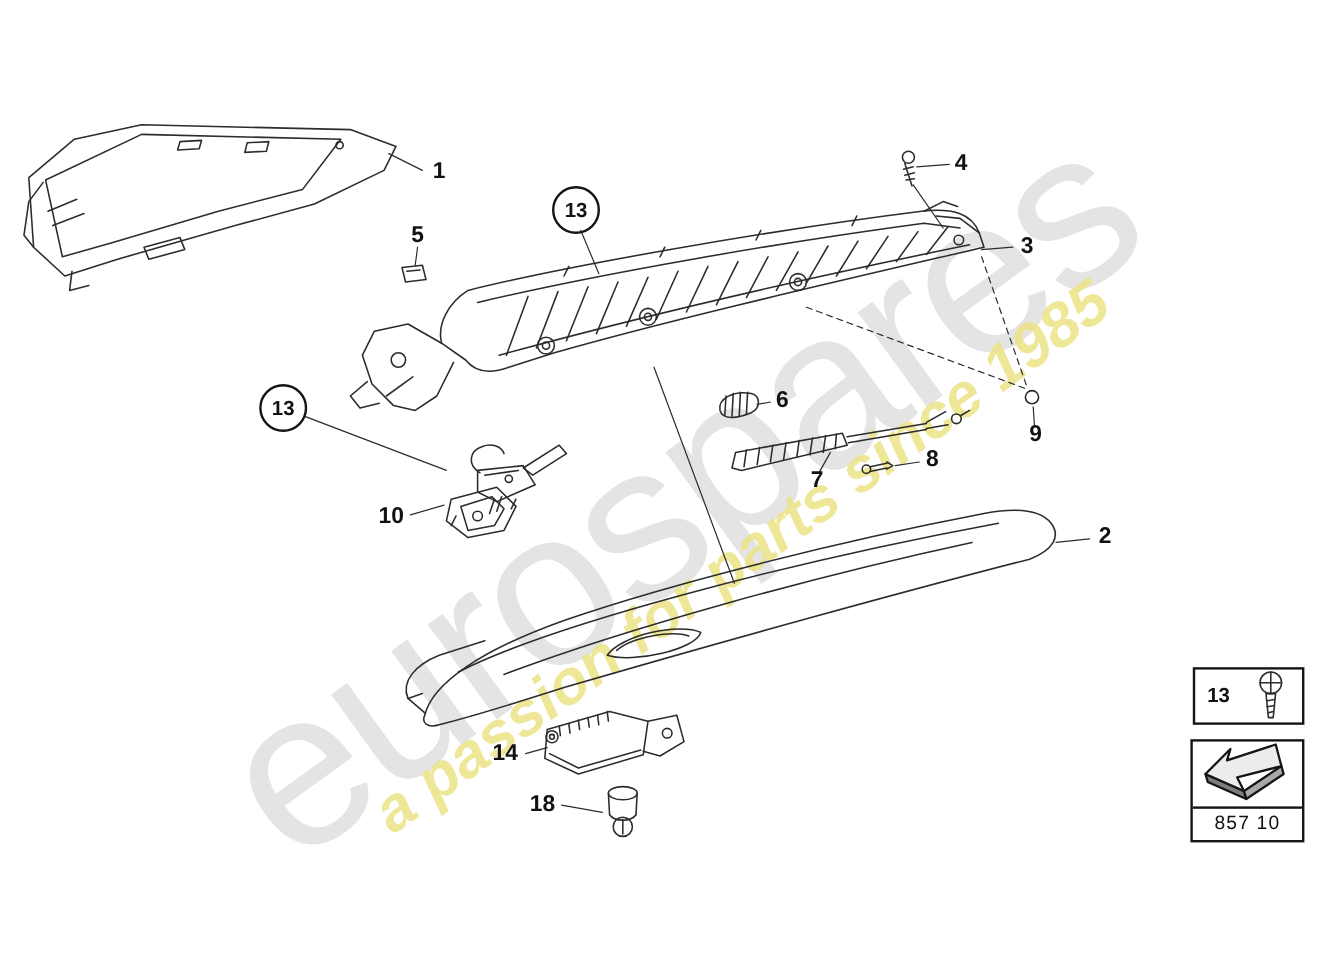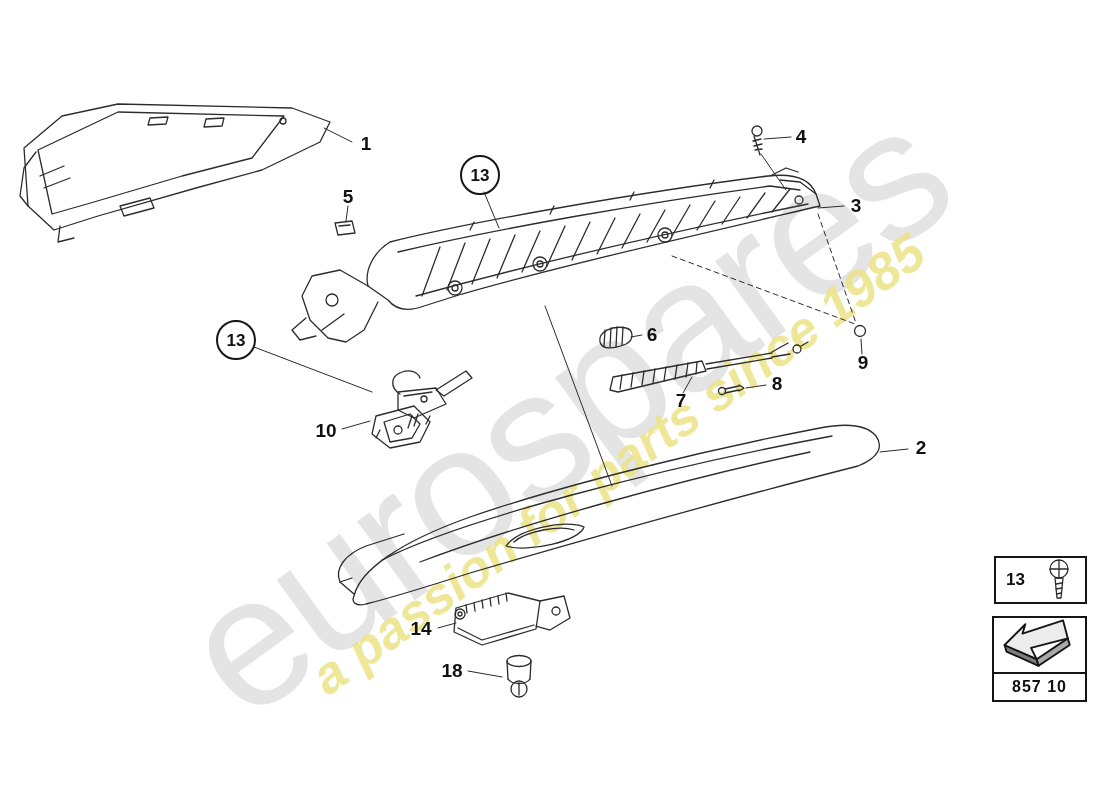--- a/index.html
+++ b/index.html
@@ -39,7 +39,7 @@
   .arrow-area{flex:1;display:flex;align-items:center;justify-content:center;}
   .code-strip{
     border-top:2px solid #151515;height:27px;display:flex;align-items:center;justify-content:center;
-    font-size:16px;font-weight:bold;letter-spacing:1px;
+    font-size:16px;font-weight:normal;letter-spacing:1px;
   }
 </style>
 </head>

